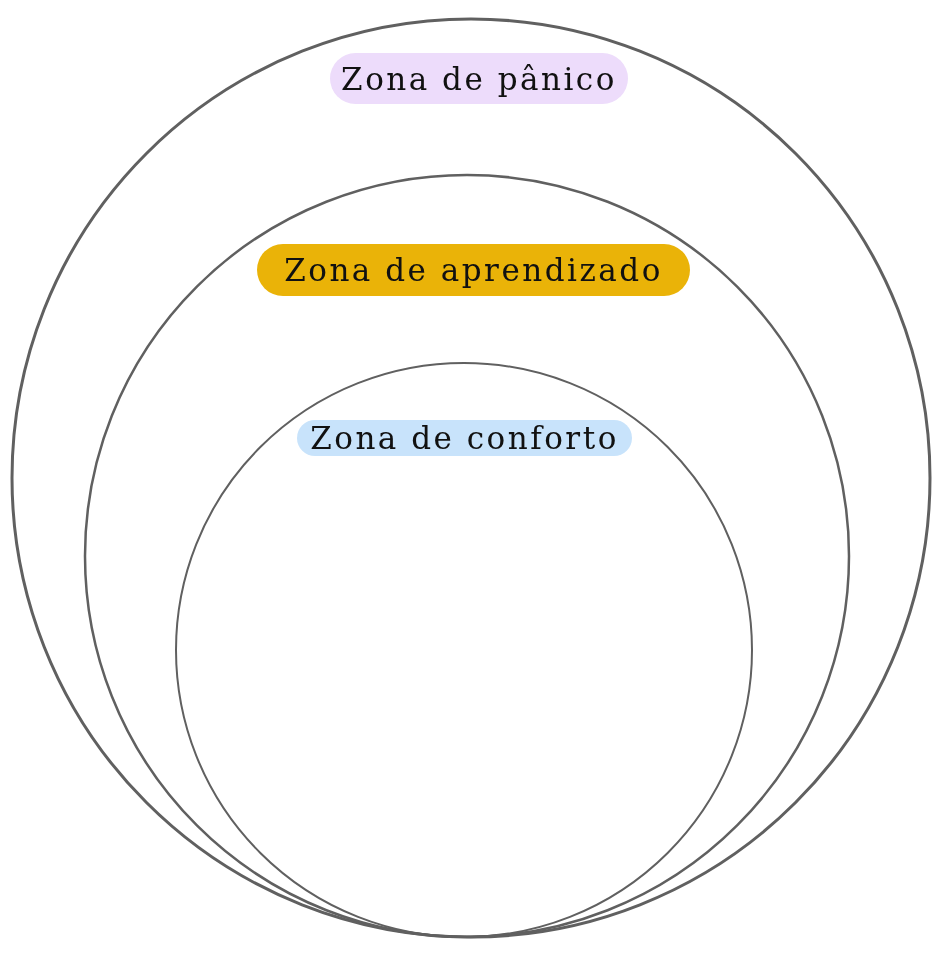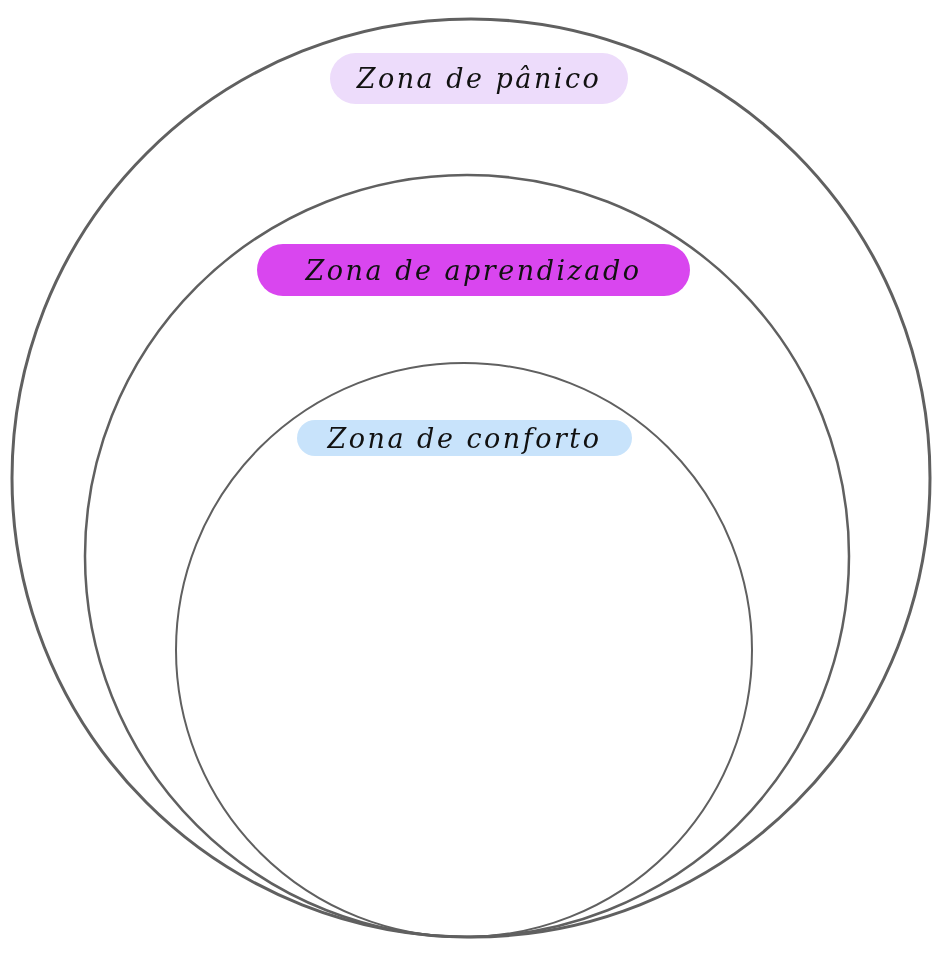--- a/index.html
+++ b/index.html
@@ -10,8 +10,7 @@
     display: flex; align-items: center; justify-content: center;
     border-radius: 26px;
     font-family: "DejaVu Serif", serif;
-    font-style: italic;
-    font-size: 27px;
+    font-size: 31px;
     letter-spacing: 2.5px;
     color: #111111;
     white-space: nowrap;

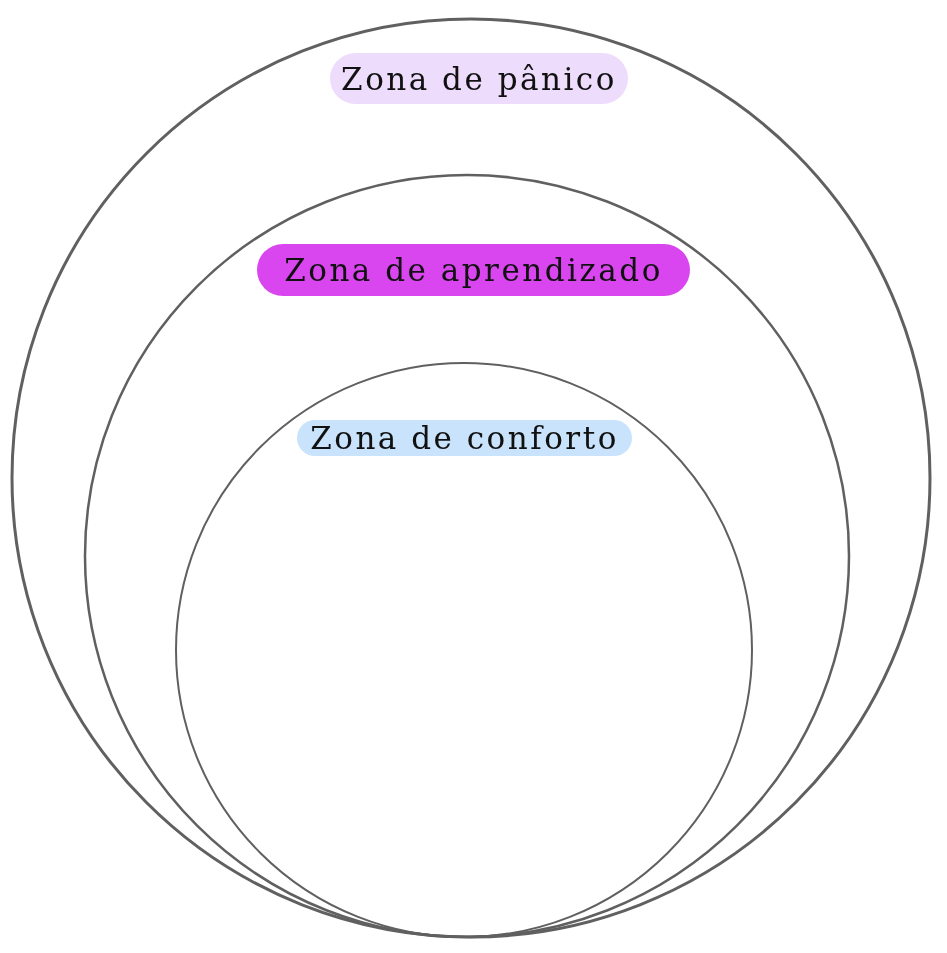--- a/index.html
+++ b/index.html
@@ -26,7 +26,7 @@
 </svg>
 
 <div class="pill" id="p0" style="left: 330px; top: 53px; width: 298px; height: 51px; background: rgb(237, 220, 251);">Zona de pânico</div>
-<div class="pill" id="p1" style="left: 257px; top: 244px; width: 433px; height: 52px; background: #d946ef;">Zona de aprendizado</div>
+<div class="pill" id="p1" style="left: 257px; top: 244px; width: 433px; height: 52px; background: #eab308;">Zona de aprendizado</div>
 <div class="pill" id="p2" style="left: 297px; top: 420px; width: 335px; height: 36px; background: rgb(200, 227, 251);">Zona de conforto</div>
 
 </body></html>

